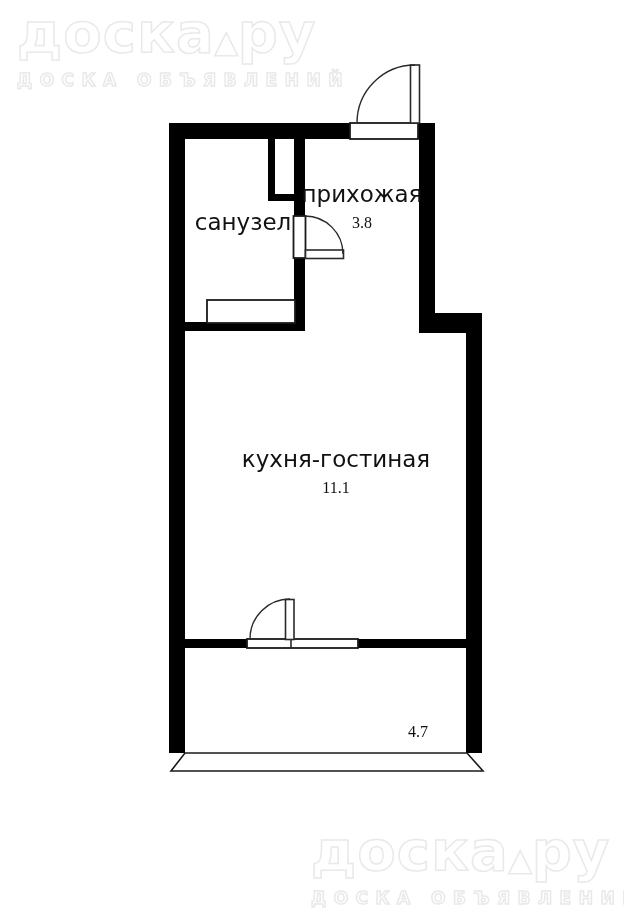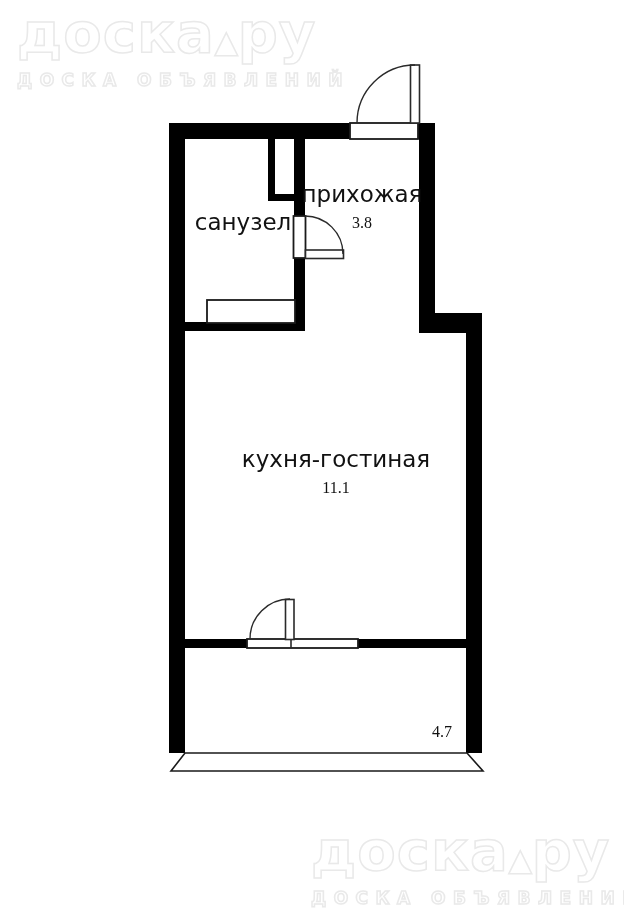--- a/index.html
+++ b/index.html
@@ -48,7 +48,7 @@
   .pos-bathroom { left: 243px; top: 209px; }
   .pos-hallway  { left: 362px; top: 181px; }
   .pos-kitchen  { left: 336px; top: 446px; text-align: center; }
-  .pos-balcony  { left: 442px; top: 717px; }
+  .pos-balcony  { left: 418px; top: 717px; }
 </style>
 </head>
 <body>

